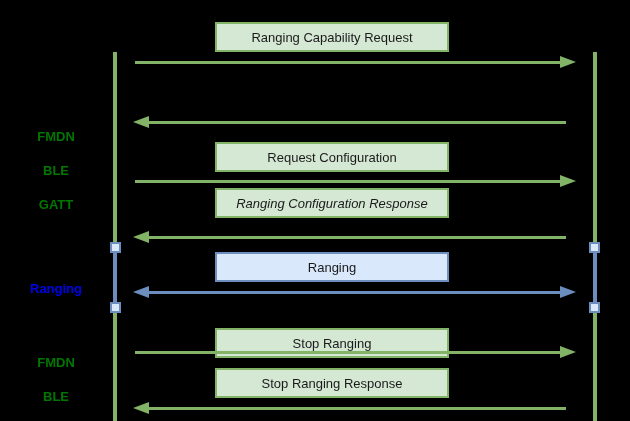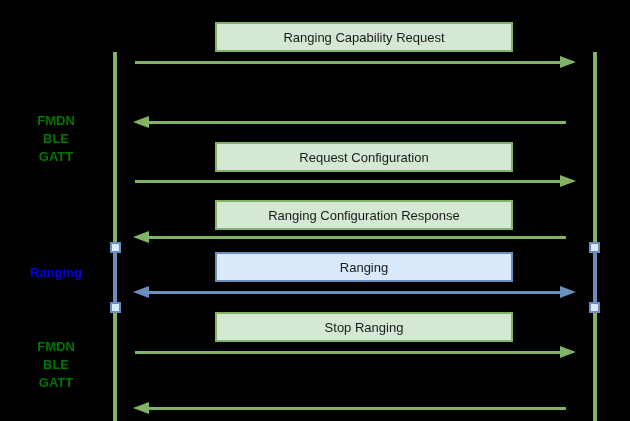--- a/index.html
+++ b/index.html
@@ -59,7 +59,7 @@
   .msg-box {
     position: absolute;
     left: 215px;
-    width: 298px;
+    width: 234px;
     height: 30px;
     box-sizing: border-box;
     display: flex;

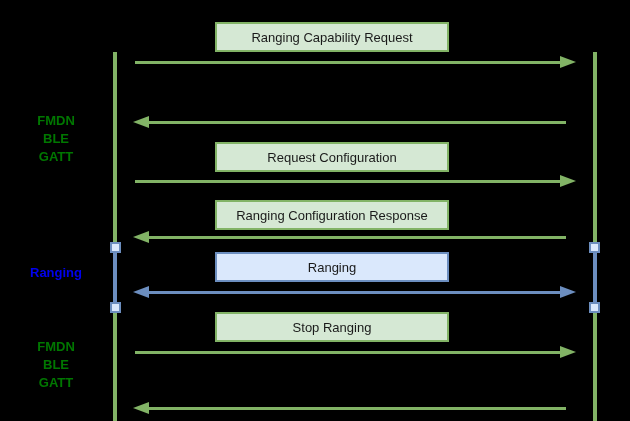--- a/index.html
+++ b/index.html
@@ -54,7 +54,7 @@
   }
   .phase-label.green { color: var(--label-green, #007700); }
   .phase-label.blue  { color: var(--label-blue, #0000ee); }
-  .phase-label div { display: block; }
+  .phase-label div { display: block; margin-top: 16px; }
   
   .msg-box {
     position: absolute;

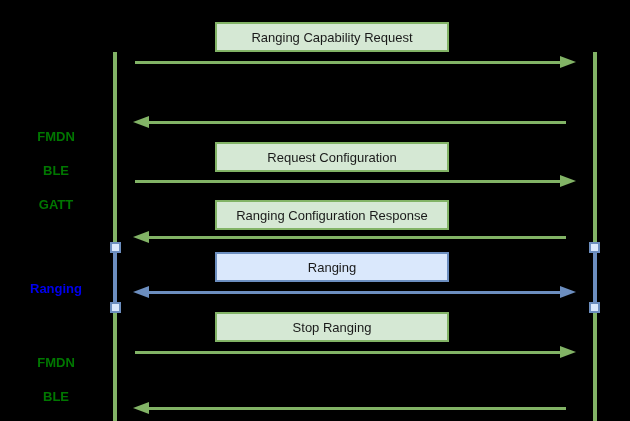--- a/index.html
+++ b/index.html
@@ -137,7 +137,7 @@
 
   <div class="msg-box green" style="top:22px;">Ranging Capability Request</div>
   <div class="msg-box green" style="top:142px;">Request Configuration</div>
-  <div class="msg-box green" style="top:200px;">Ranging Configuration Response</div>
+  <div class="msg-box green" style="top:188px;font-style:italic;">Ranging Configuration Response</div>
   <div class="msg-box blue" style="top:252px;">Ranging</div>
   <div class="msg-box green" style="top:312px;">Stop Ranging</div>
 

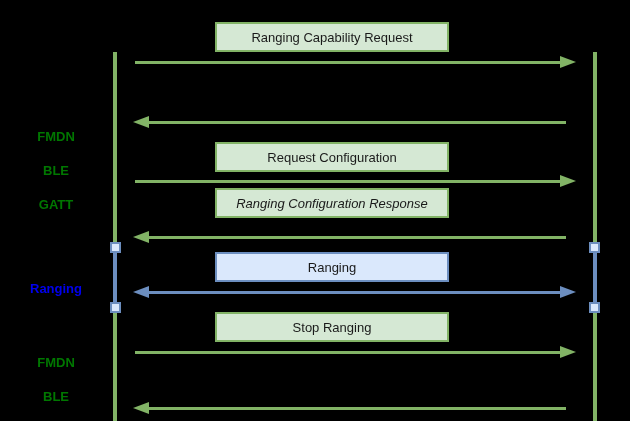--- a/index.html
+++ b/index.html
@@ -139,7 +139,7 @@
   <div class="msg-box green" style="top:142px;">Request Configuration</div>
   <div class="msg-box green" style="top:188px;font-style:italic;">Ranging Configuration Response</div>
   <div class="msg-box blue" style="top:252px;">Ranging</div>
-  <div class="msg-box green" style="top:312px;">Stop Ranging</div>
+  <div class="msg-box green" style="top:328px;">Stop Ranging</div>
 
   <div class="msg-arrow green dir-right" style="top:54px;">
     <div class="line"></div>

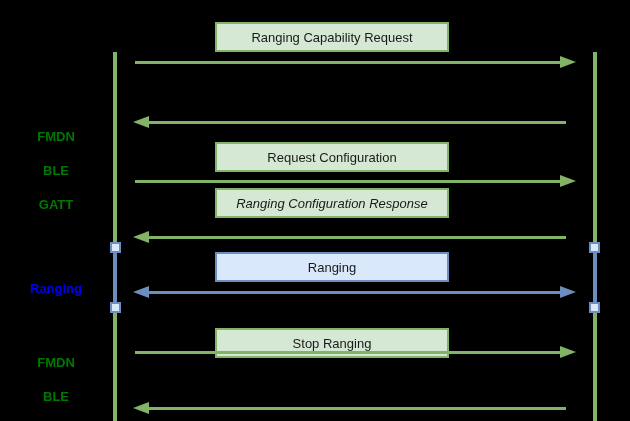--- a/index.html
+++ b/index.html
@@ -140,6 +140,7 @@
   <div class="msg-box green" style="top:188px;font-style:italic;">Ranging Configuration Response</div>
   <div class="msg-box blue" style="top:252px;">Ranging</div>
   <div class="msg-box green" style="top:328px;">Stop Ranging</div>
+  <div class="msg-box green" style="top:368px;">Stop Ranging Response</div>
 
   <div class="msg-arrow green dir-right" style="top:54px;">
     <div class="line"></div>

